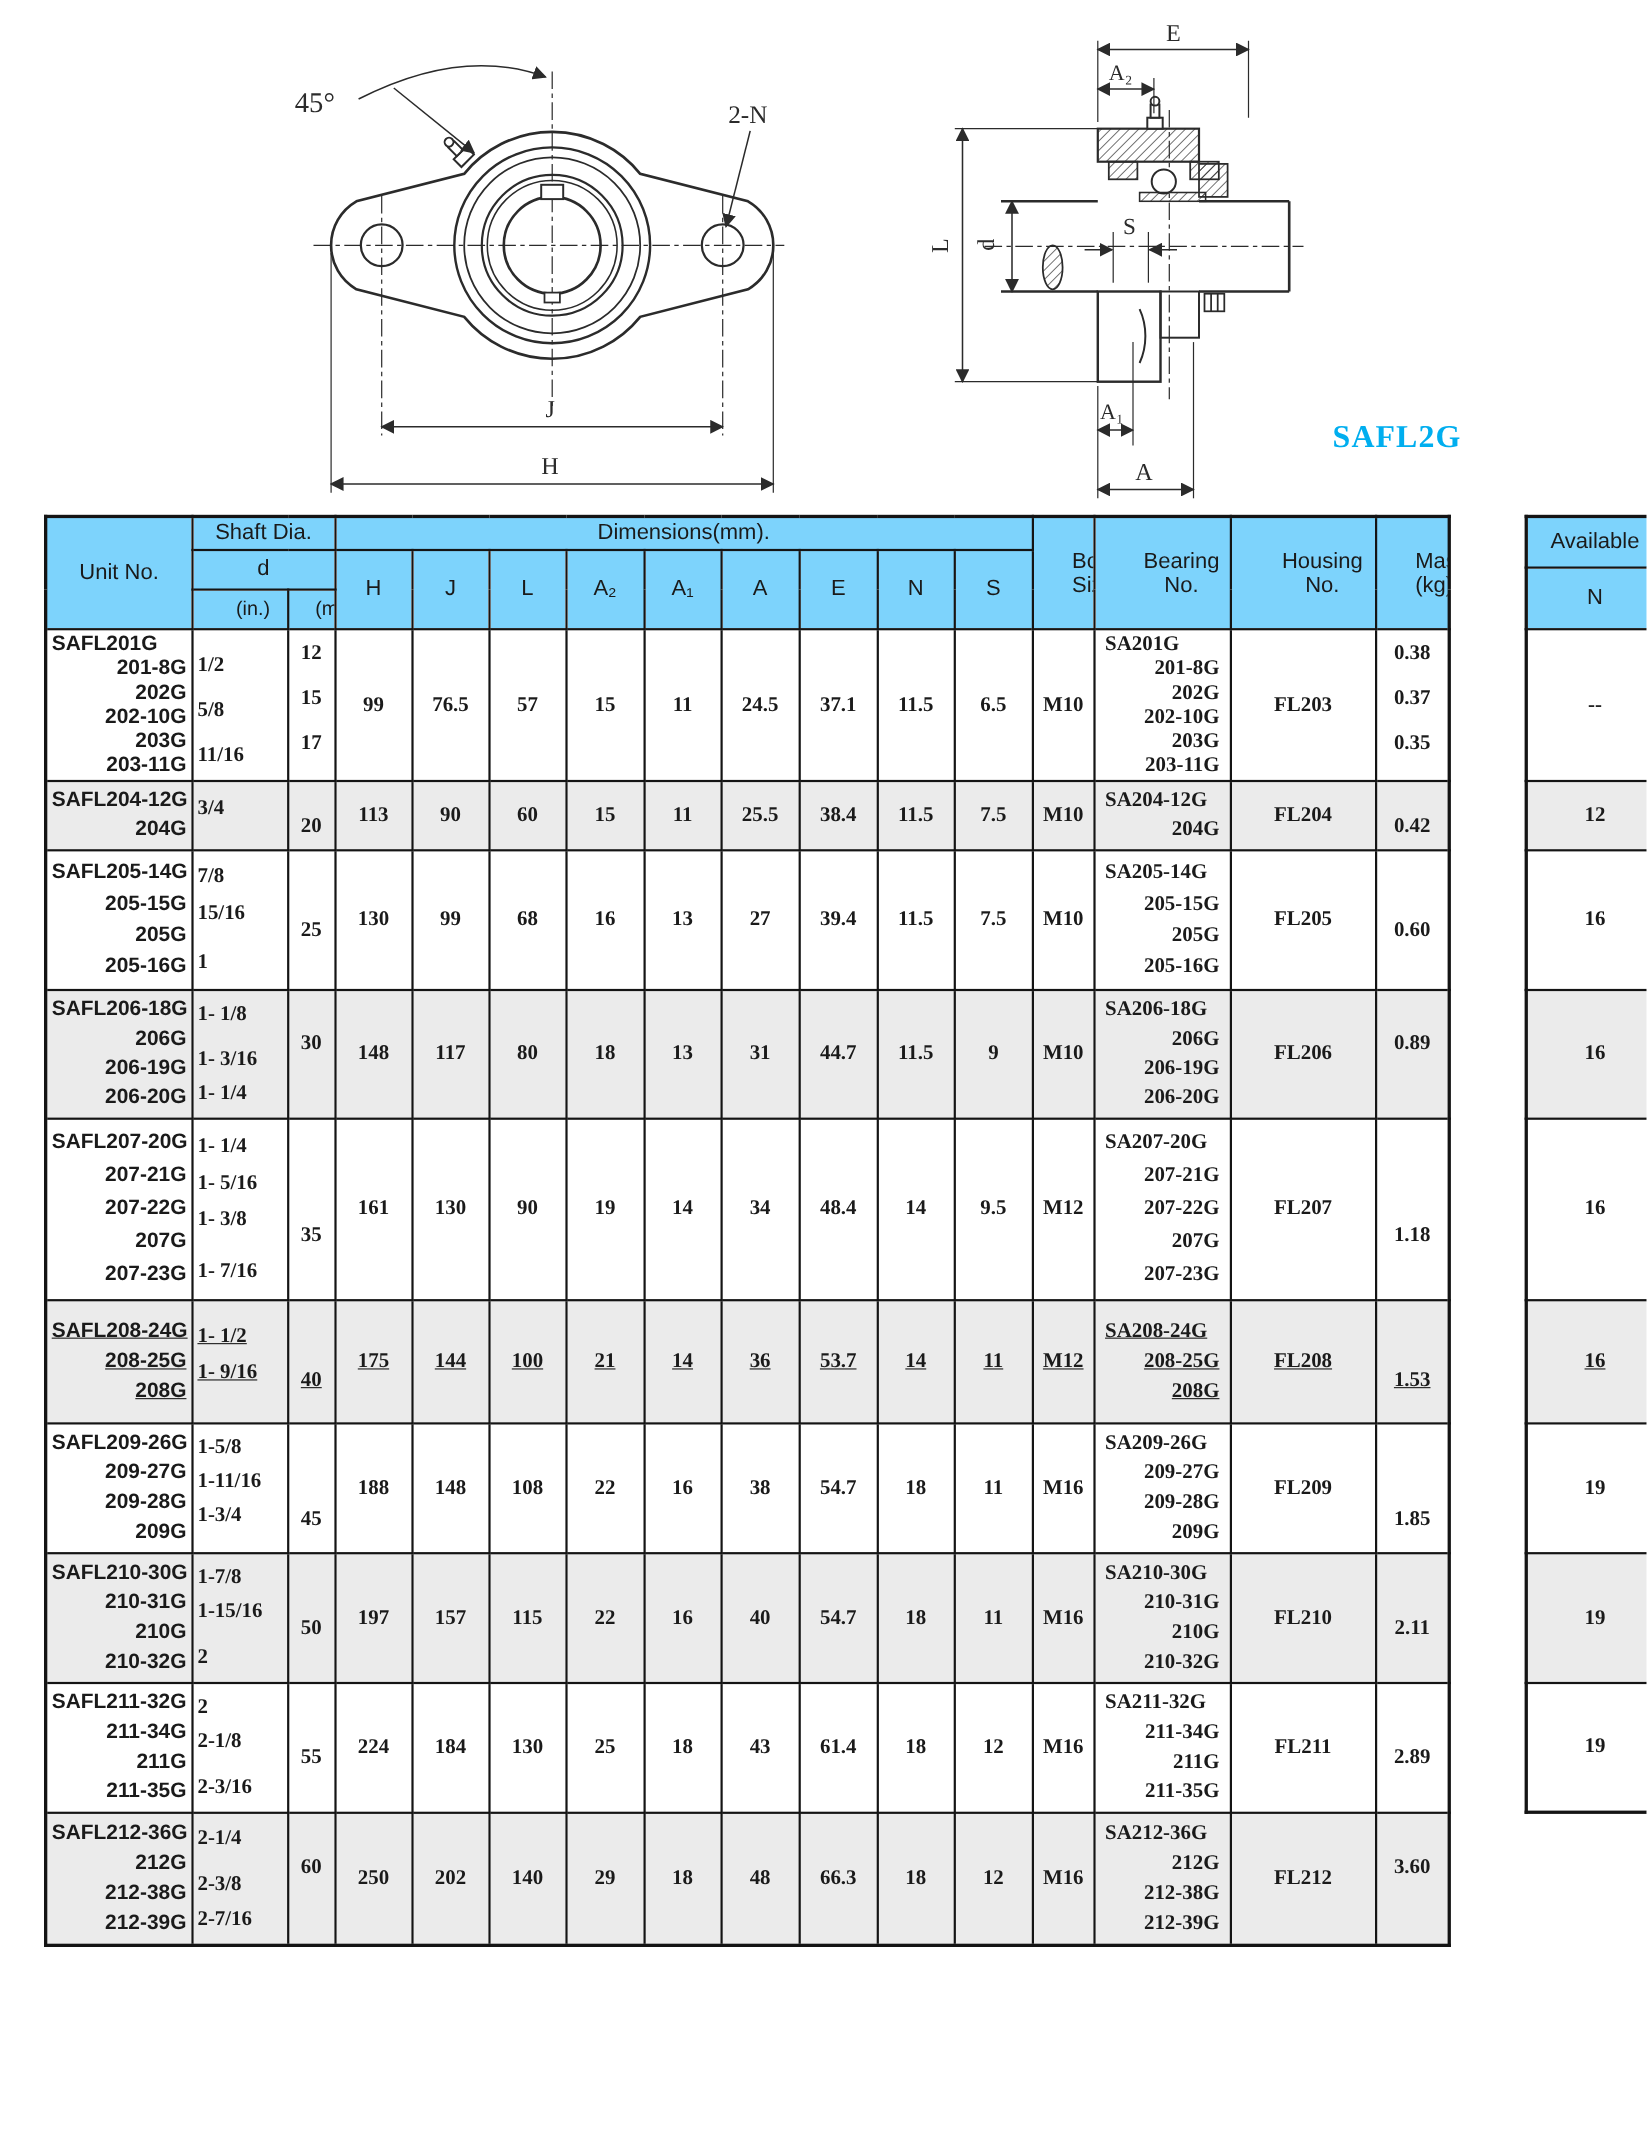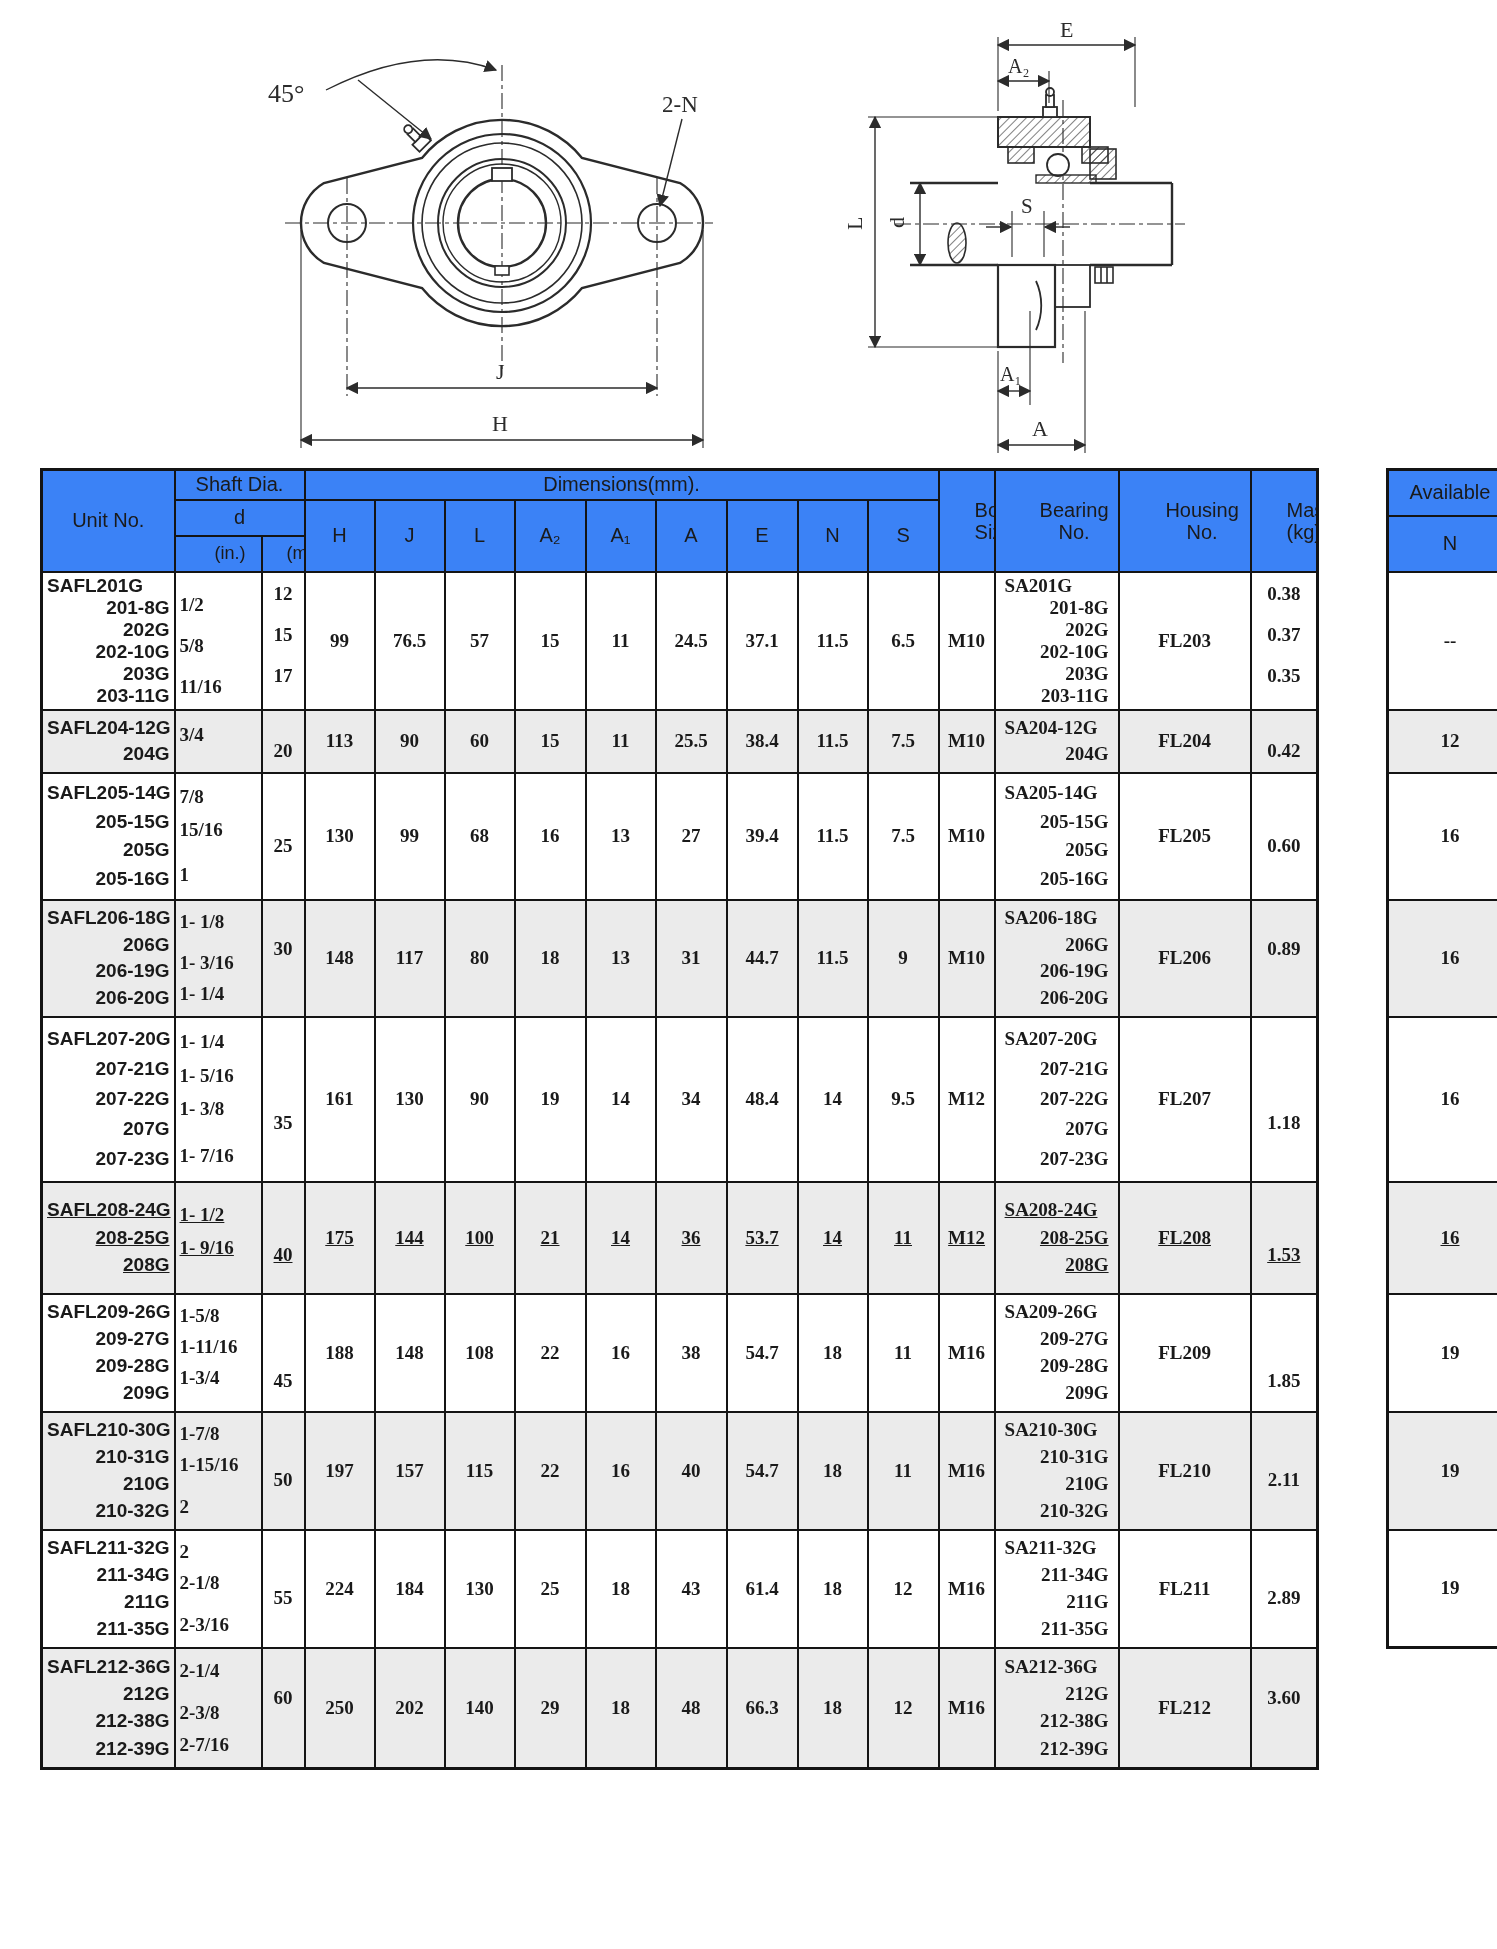--- a/index.html
+++ b/index.html
@@ -191,6 +191,7 @@
   </svg>
 
   <div id="title-block">
+    <div class="t1">SAFL2G</div>
   </div>
 
   <table id="spec-table">

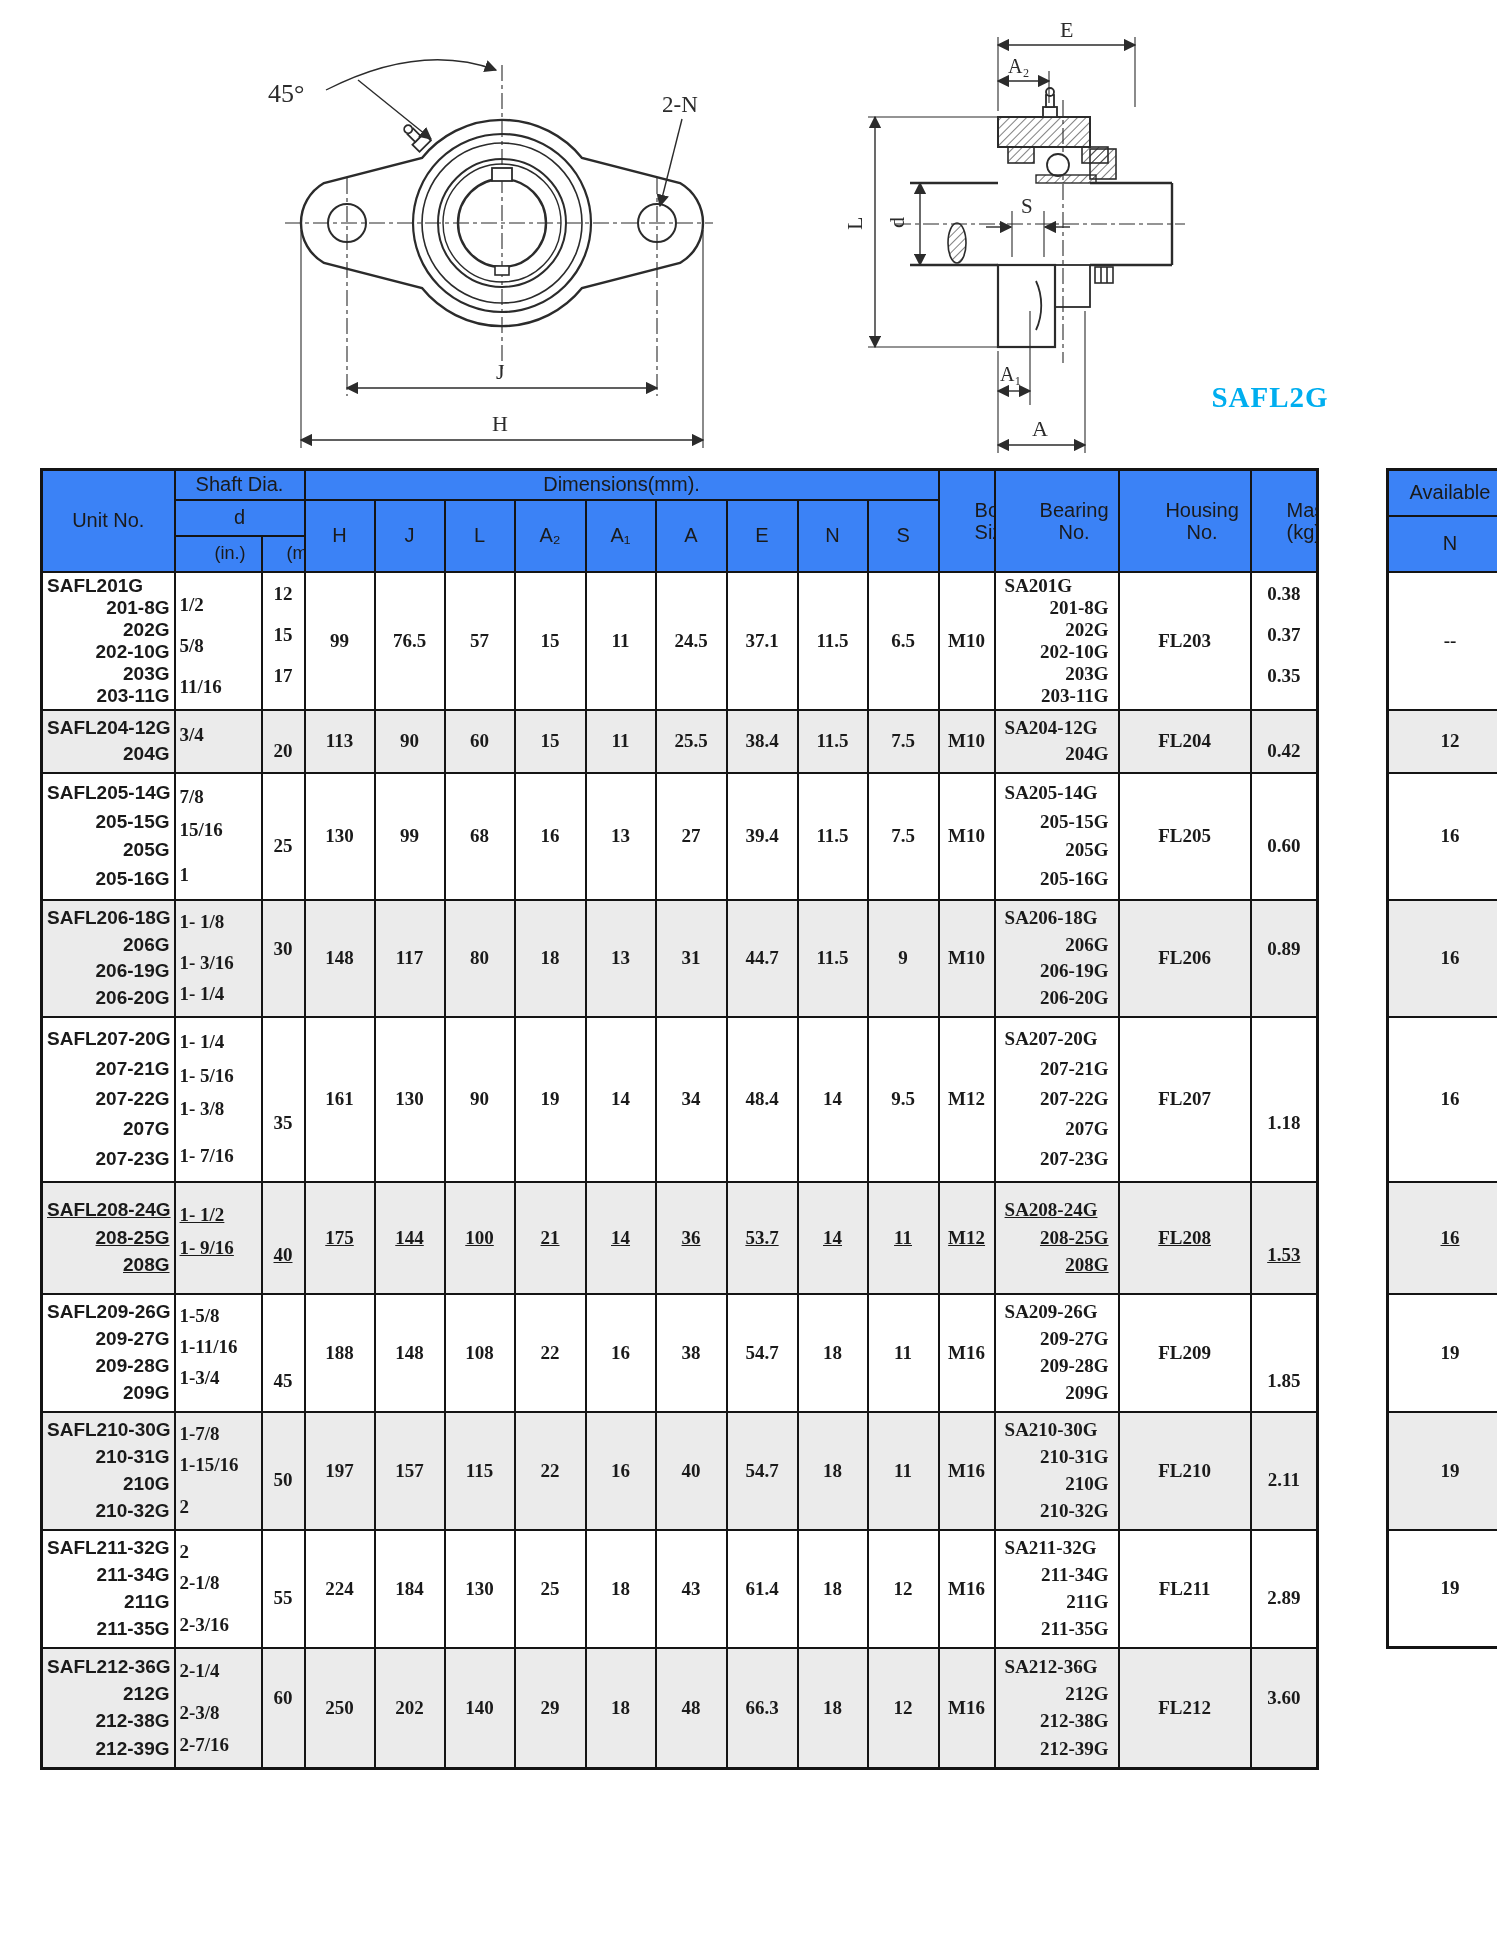--- a/index.html
+++ b/index.html
@@ -16,7 +16,7 @@
   #spec-table{position:absolute;left:40px;top:468px;width:1277px;border:3px solid #141414;}
   #avail-table{position:absolute;left:1386px;top:468px;width:125px;border:3px solid #141414;}
   th,td{border:2px solid #141414;padding:0;overflow:hidden;}
-  thead th{background:#3b82f6;font-weight:normal;font-size:20px;text-align:center;vertical-align:middle;}
+  thead th{background:#7dd3fc;font-weight:normal;font-size:20px;text-align:center;vertical-align:middle;}
   tr.hr1{height:30px;} tr.hr2{height:36px;} tr.hr3{height:36px;}
   tr.hr3 th{font-size:18px;padding-left:24px;}
   thead .ln{line-height:22px;padding-left:35px;}

